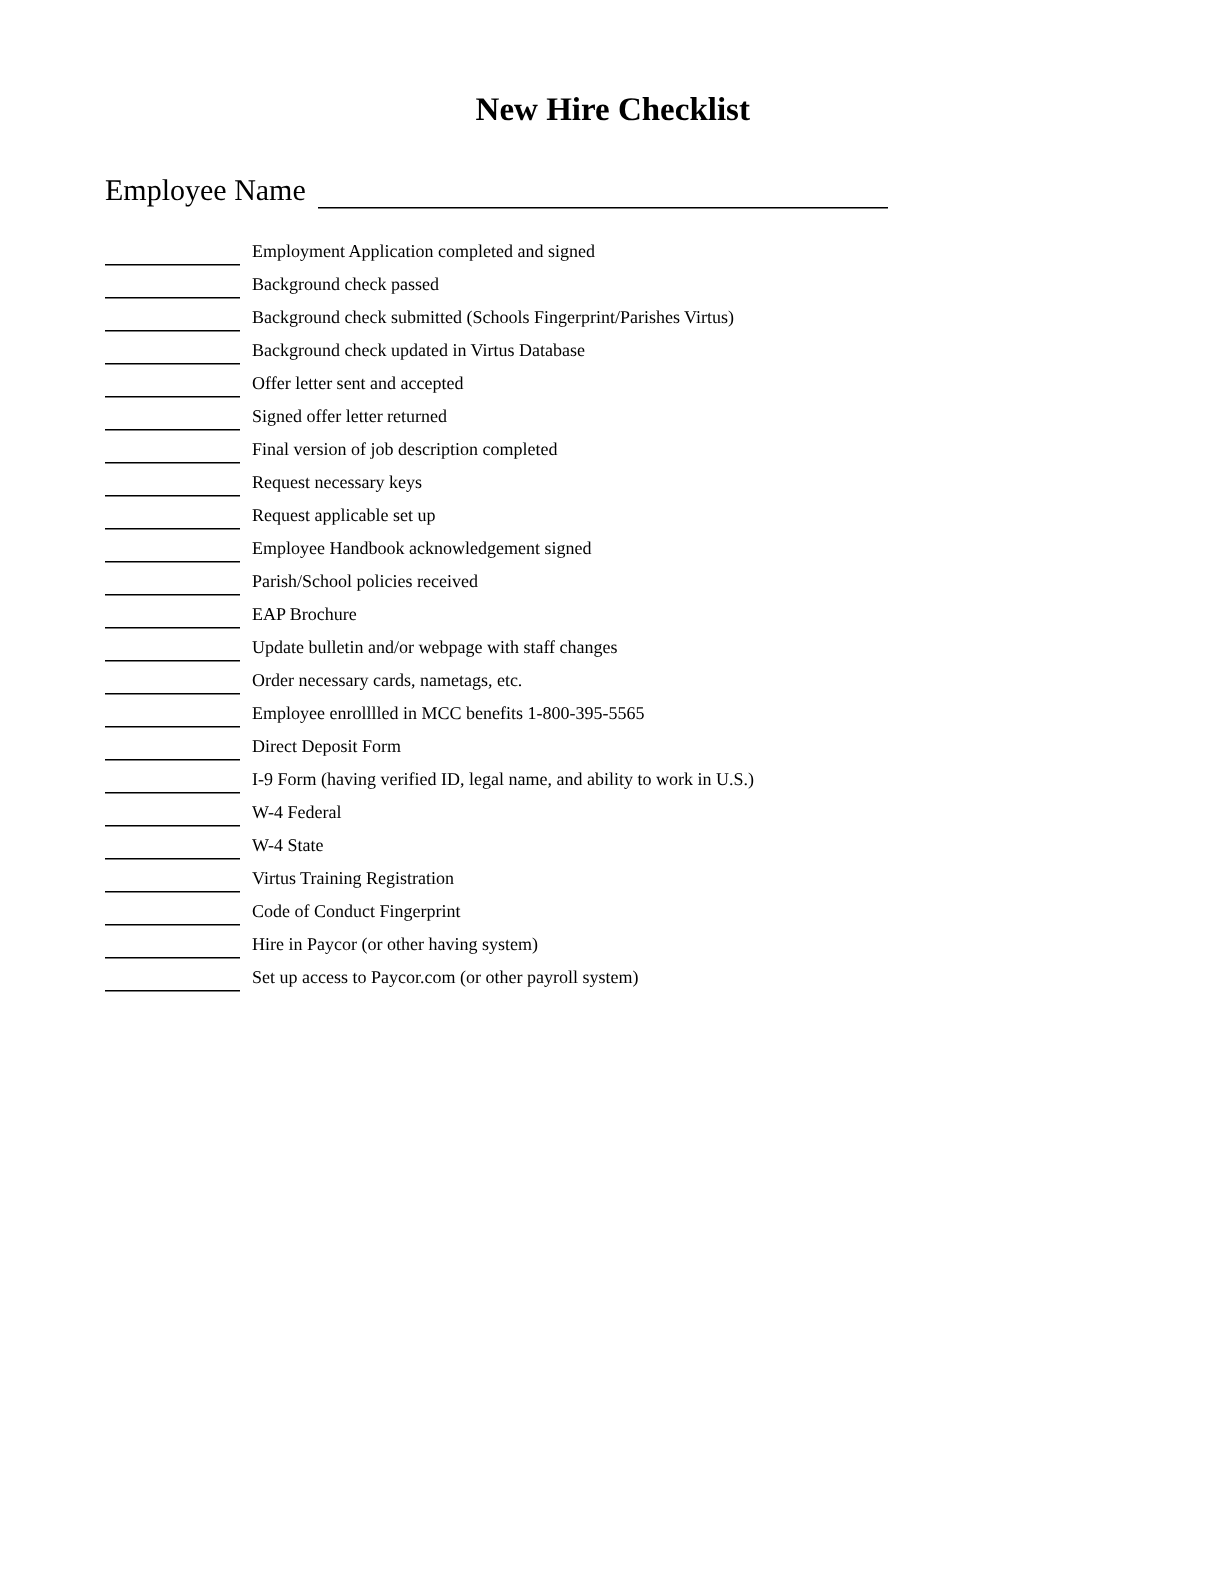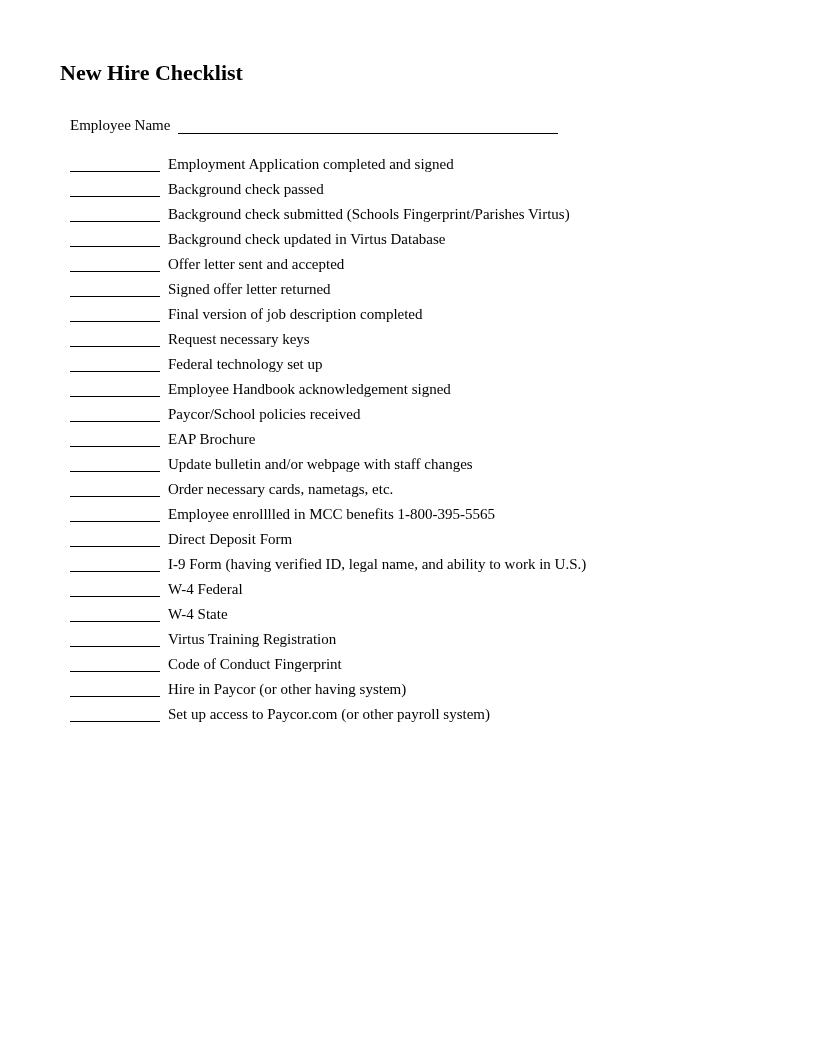--- a/index.html
+++ b/index.html
@@ -19,7 +19,7 @@
     }
 
     .page-title {
-      text-align: left;
+      text-align: center;
       font-size: 22px;
       font-weight: bold;
       margin-bottom: 30px;

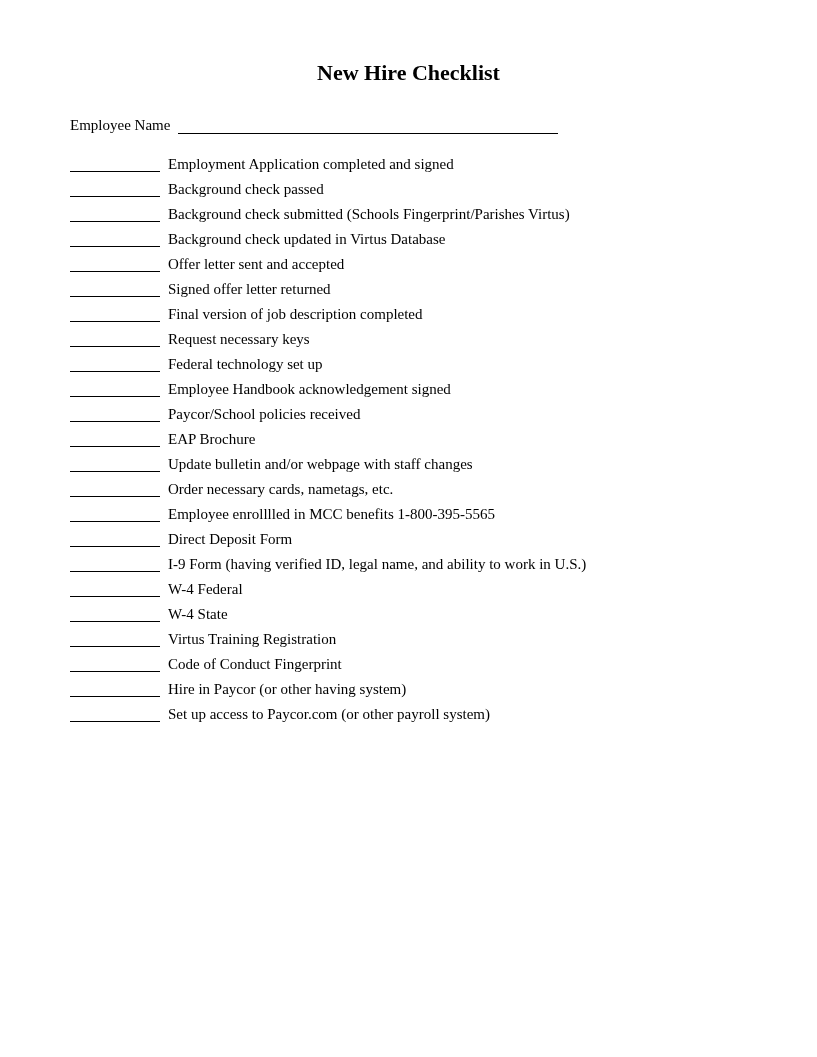--- a/index.html
+++ b/index.html
@@ -34,7 +34,7 @@
     }
 
     .employee-name-label {
-      font-size: 15px;
+      font-size: 20px;
       white-space: nowrap;
       margin-right: 8px;
     }

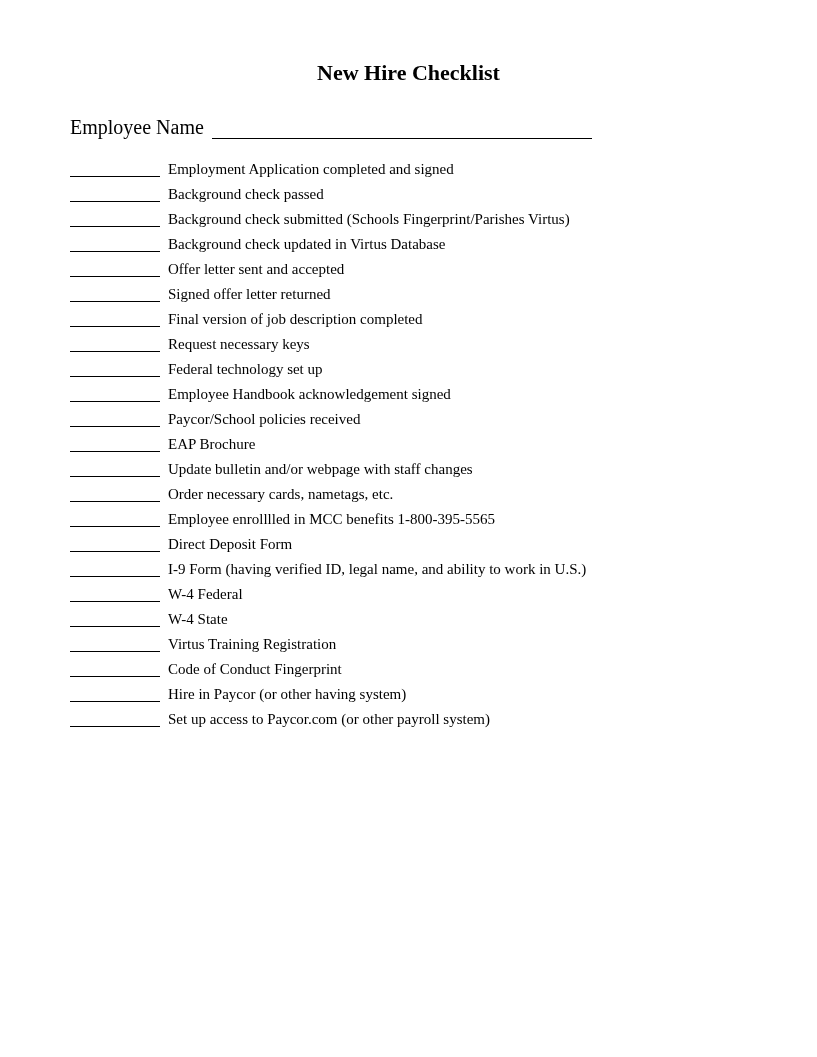--- a/index.html
+++ b/index.html
@@ -70,7 +70,7 @@
     }
 
     .item-text {
-      font-size: 15px;
+      font-size: 12px;
       line-height: 1.4;
     }
   </style>

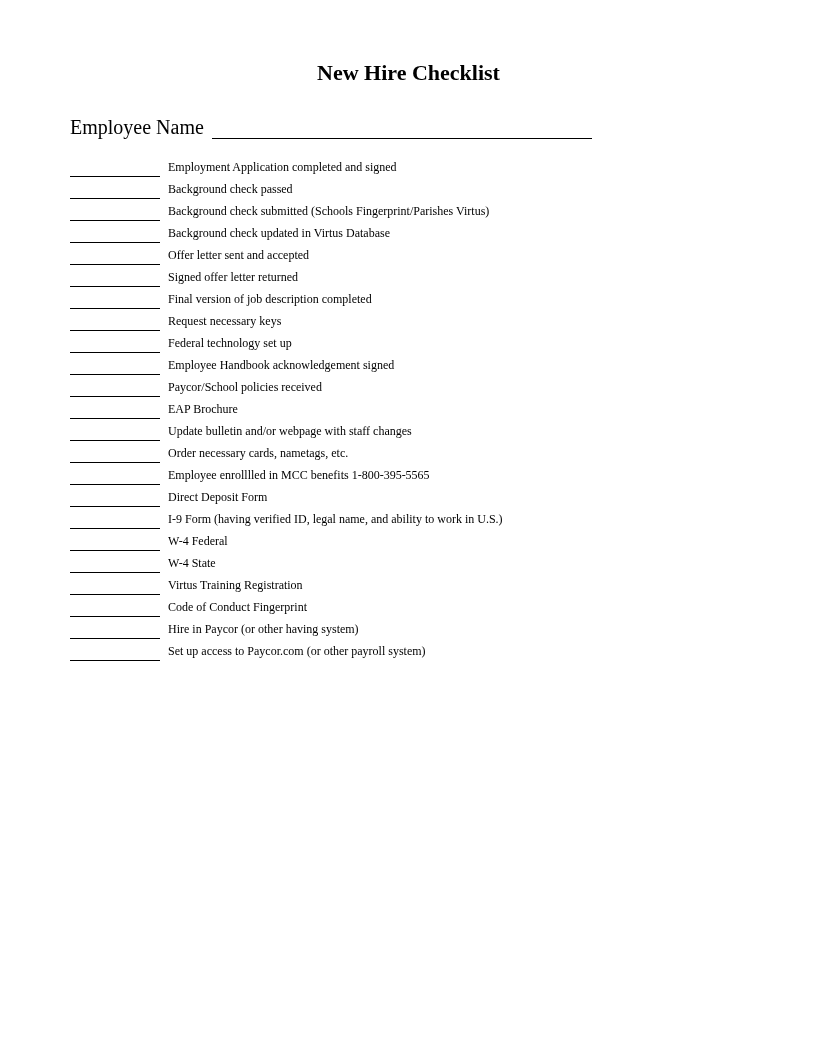--- a/index.html
+++ b/index.html
@@ -119,7 +119,7 @@
     </li>
     <li class="checklist-item">
       <span class="check-line"></span>
-      <span class="item-text">Federal technology set up</span>
+      <span class="item-text">Request applicable set up</span>
     </li>
     <li class="checklist-item">
       <span class="check-line"></span>

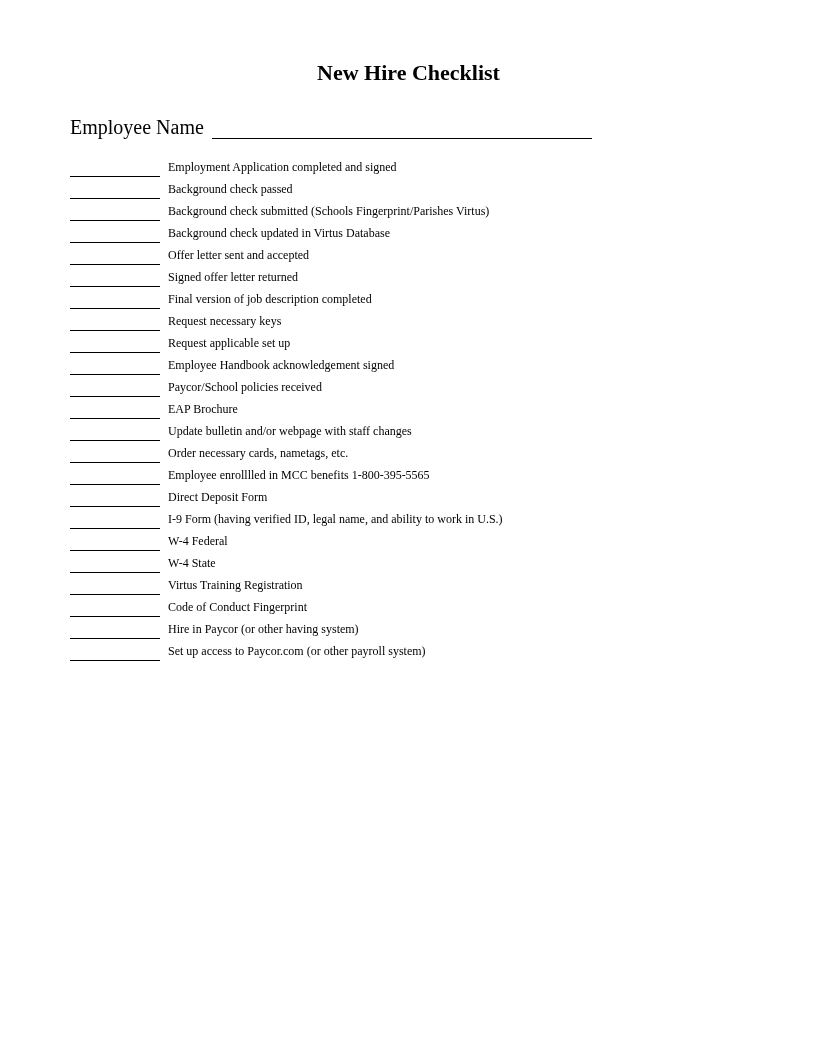--- a/index.html
+++ b/index.html
@@ -127,7 +127,7 @@
     </li>
     <li class="checklist-item">
       <span class="check-line"></span>
-      <span class="item-text">Paycor/School policies received</span>
+      <span class="item-text">Parish/School policies received</span>
     </li>
     <li class="checklist-item">
       <span class="check-line"></span>

